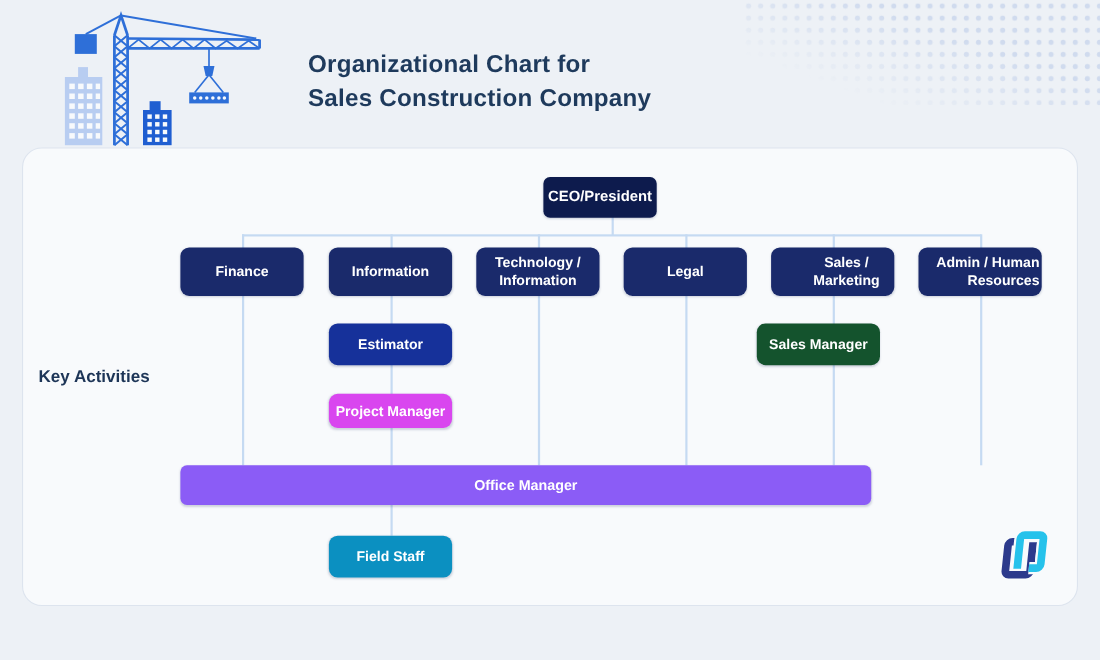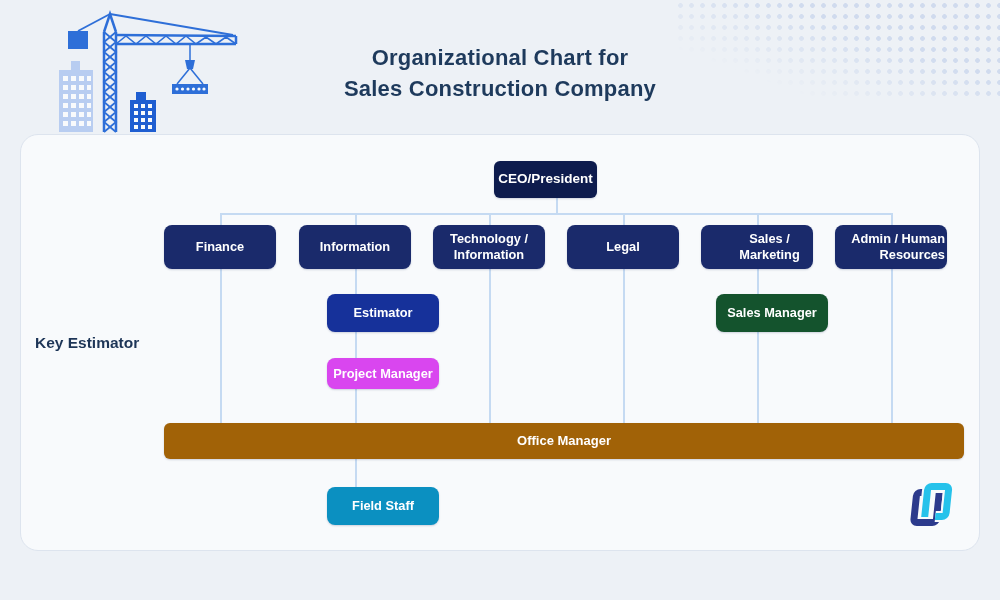--- a/index.html
+++ b/index.html
@@ -27,7 +27,7 @@
   
   .title {
     position:absolute; left:280px; top:42px; width:440px;
-    text-align:center; color:#1e3a5c;
+    text-align:left; color:#1e3a5c;
     font-size:22px; font-weight:bold; line-height:31px;
     letter-spacing:.2px;
   }

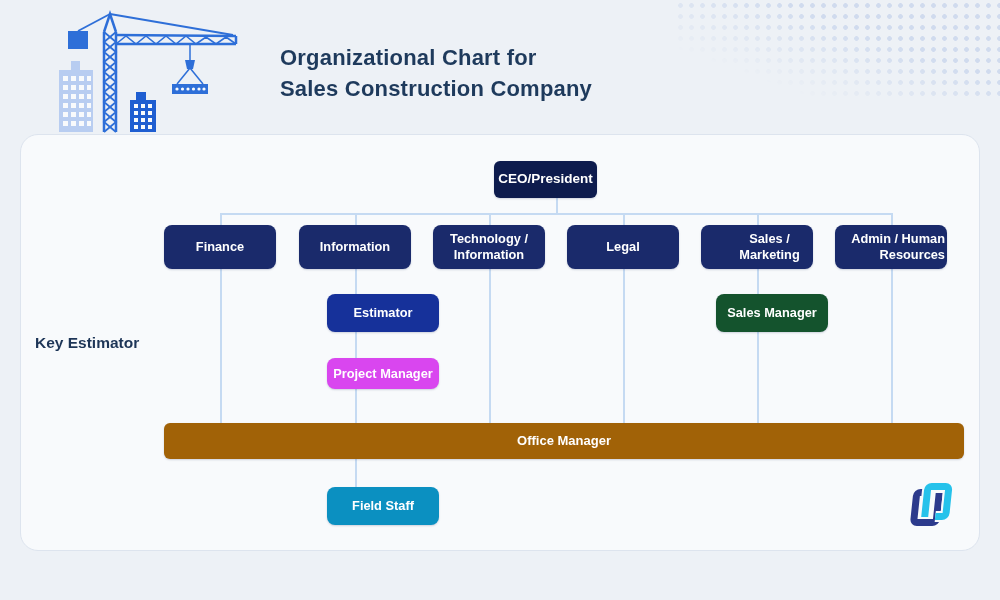--- a/index.html
+++ b/index.html
@@ -69,7 +69,7 @@
   .dept { top:225px; width:112px; height:44px; background:#1a2a6b; font-size:12.8px; }
   .d1 { left:164px; } .d2 { left:299px; } .d3 { left:433px; }
   .d4 { left:567px; } .d5 { left:701px;padding-left:27px; } .d6 { left:835px;text-align:right; }
-  .sub  { width:112px; height:38px; font-size:12.8px;margin-left:28px; }
+  .sub  { width:112px; height:38px; font-size:12.8px; }
   .estimator { left:299px; top:294px; background:#16319a; }
   .salesmgr  { left:688px; top:294px; background:#14532d; }
   .projmgr   { left:299px; top:358px; height:31px; background:#d946ef; }

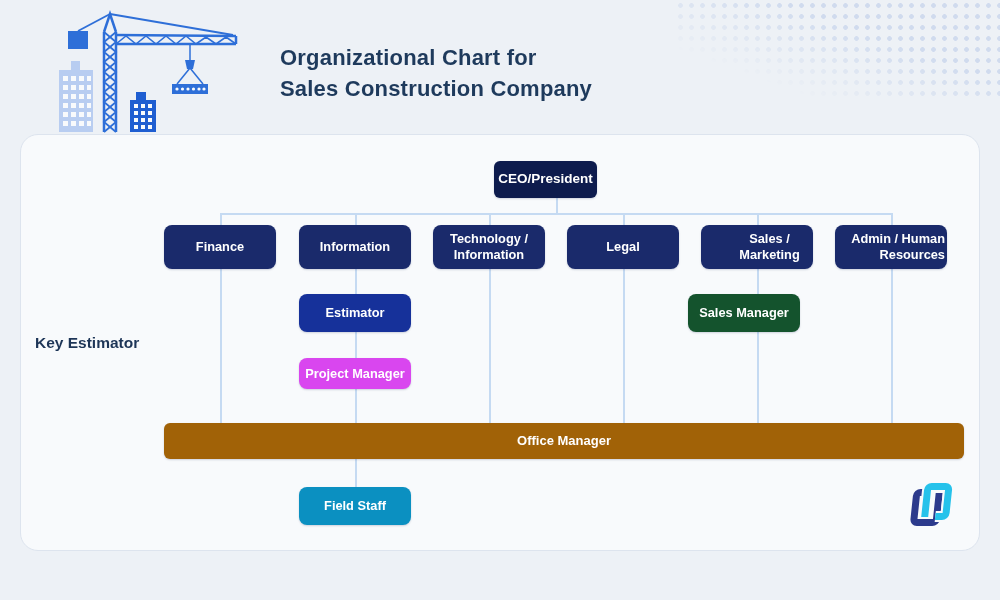--- a/index.html
+++ b/index.html
@@ -180,7 +180,7 @@
 
 <div class="panel"></div>
 
-<div class="side-label">Key Estimator</div>
+<div class="side-label">Key Activities</div>
 
 <div class="line vline l-ceo"></div>
 <div class="line hline l-span"></div>

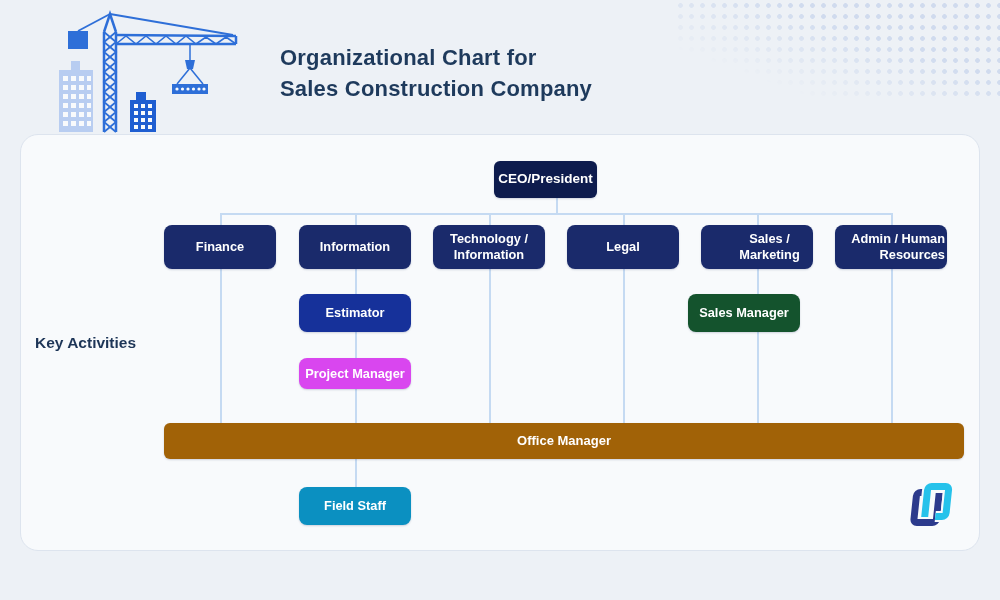--- a/index.html
+++ b/index.html
@@ -74,8 +74,8 @@
   .salesmgr  { left:688px; top:294px; background:#14532d; }
   .projmgr   { left:299px; top:358px; height:31px; background:#d946ef; }
   .office {
-    left:164px; top:423px; width:800px; height:36px;
-    background:#a16207; font-size:13px; border-radius:6px;
+    left:164px; top:423px; width:628px; height:36px;
+    background:#8b5cf6; font-size:13px; border-radius:6px;
   }
   .fieldstaff { left:299px; top:487px; background:#0b90c1; }
 

